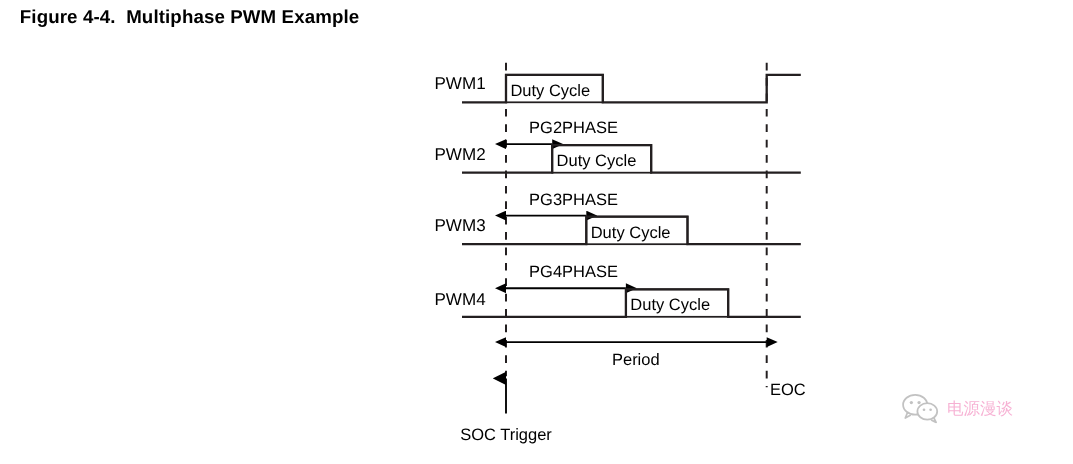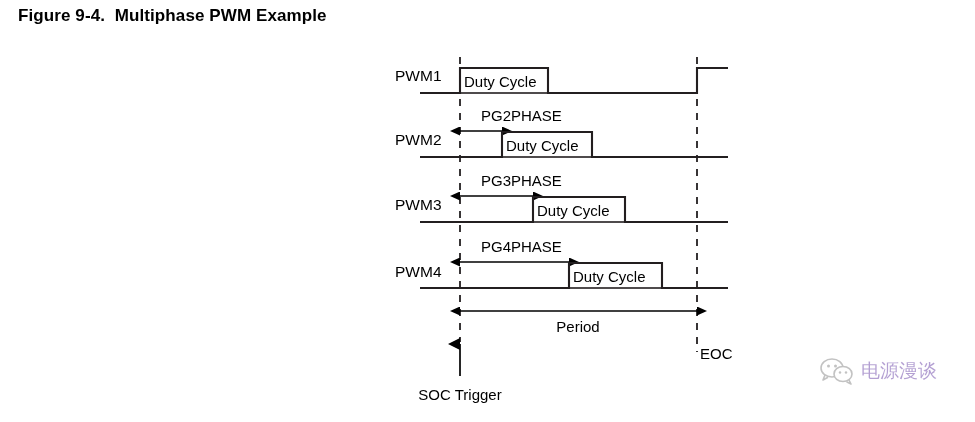--- a/index.html
+++ b/index.html
@@ -89,7 +89,7 @@
 </head>
 <body>
 
-<div id="figure-title">Figure 9-4.  Multiphase PWM Example</div>
+<div id="figure-title">Figure 4-4.  Multiphase PWM Example</div>
 
 <svg id="diagram-canvas" viewBox="0 0 975 422" xmlns="http://www.w3.org/2000/svg">
 

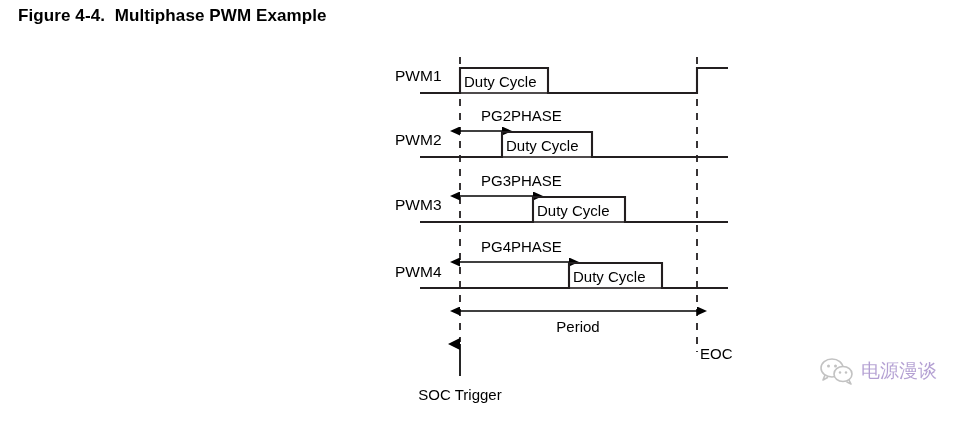--- a/index.html
+++ b/index.html
@@ -80,8 +80,8 @@
     opacity: 0.42;
   }
   #watermark .wm-text {
-    font-size: 19px;
-    color: #4c1d95;
+    font-size: 15px;
+    color: #ec4899;
     white-space: nowrap;
     font-family: "DejaVu Sans", sans-serif;
   }

